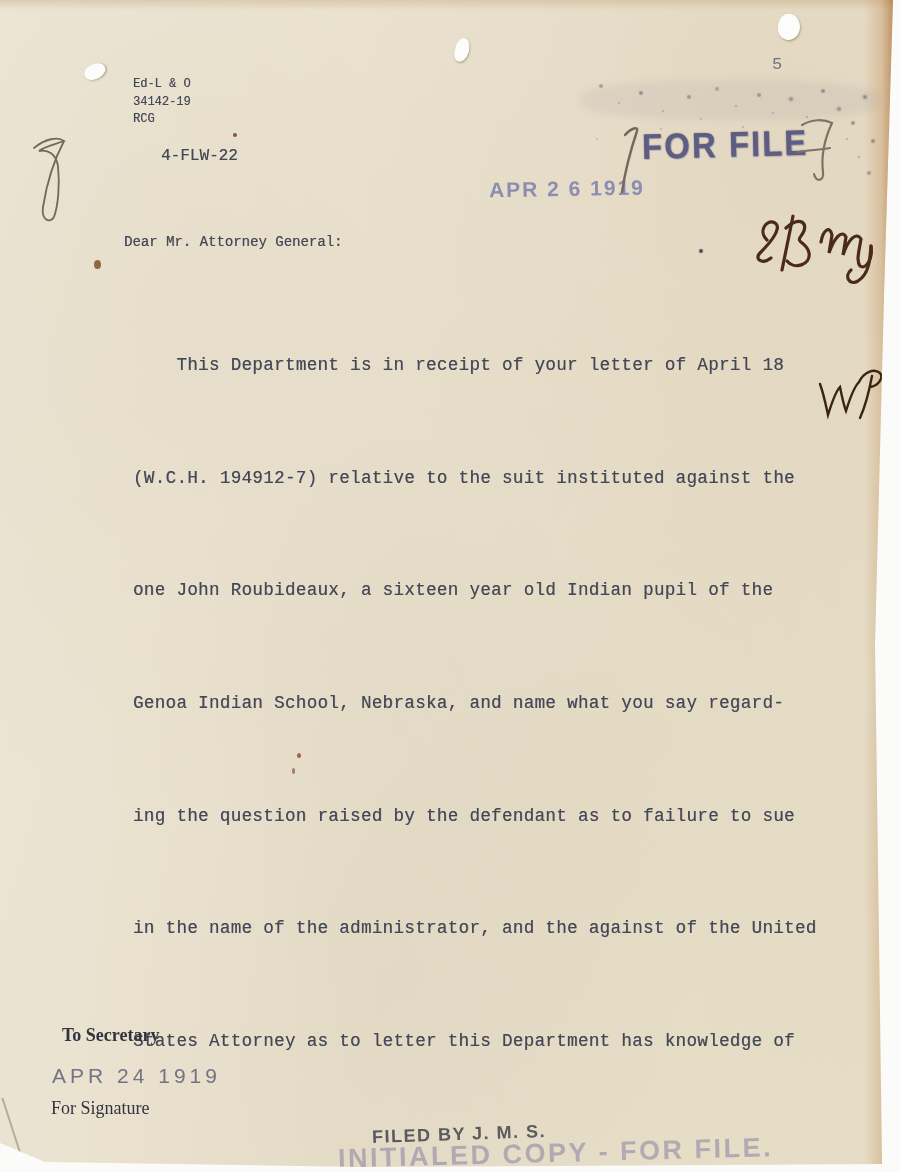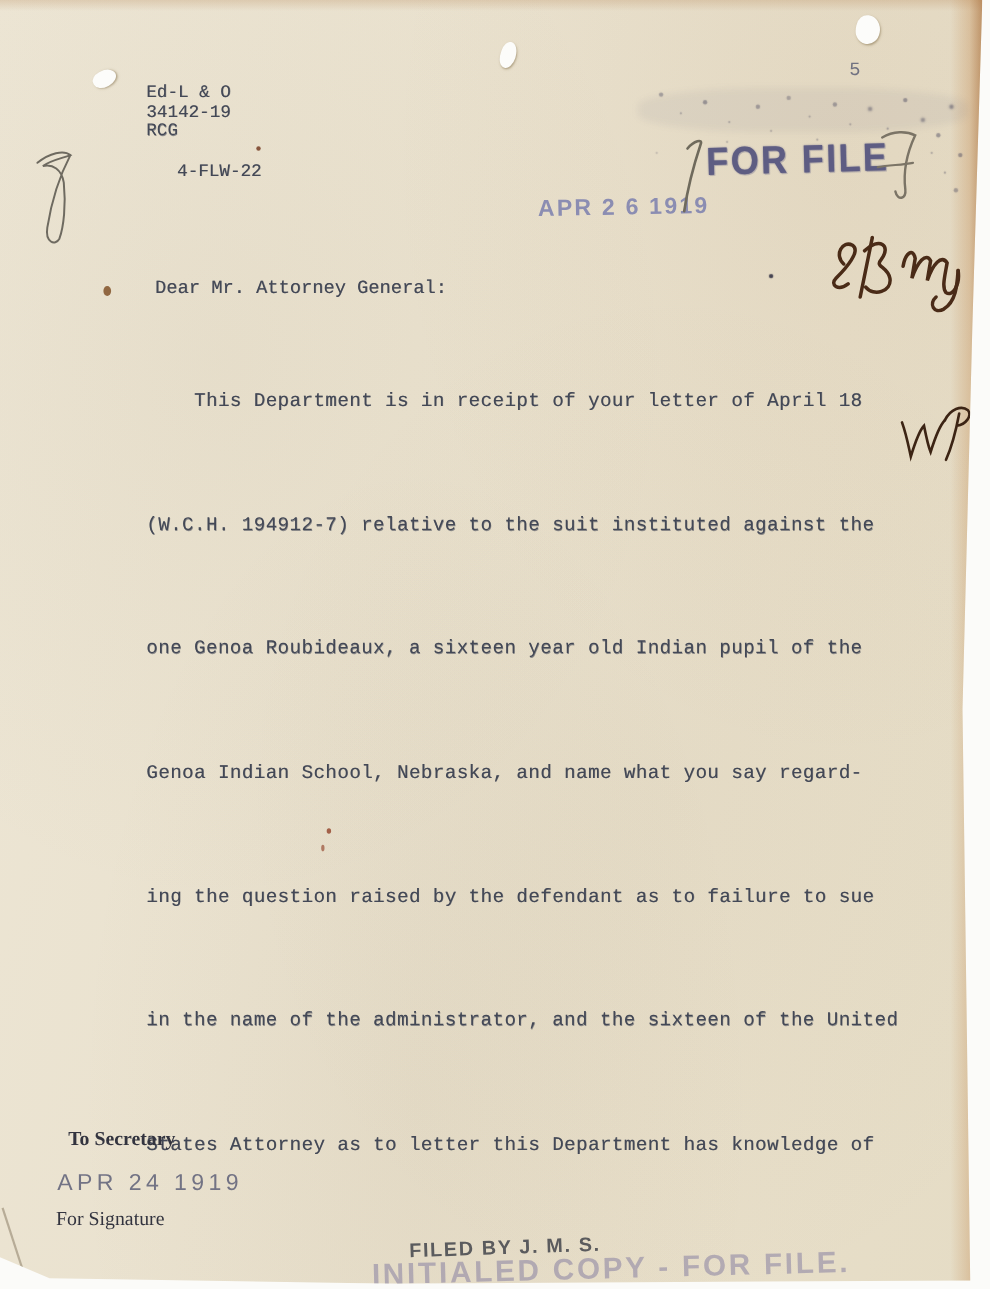--- a/index.html
+++ b/index.html
@@ -23,7 +23,7 @@
   
   .tw{font-family:"Liberation Mono","DejaVu Sans Mono",monospace;color:#434856;
       text-shadow:0.4px 0.4px 0.6px rgba(62,68,84,0.55);}
-  #codes{position:absolute;left:133px;top:76px;font-size:16px;line-height:17.5px;white-space:pre;}
+  #codes{position:absolute;left:133px;top:76px;font-size:12px;line-height:17.5px;white-space:pre;}
   #filecode{position:absolute;left:133px;top:147px;font-size:16px;white-space:pre;margin-left:28px;}
   #salutation{position:absolute;left:141px;top:234px;font-size:17px;white-space:pre;margin-top:19px;}
   #bodytext{position:absolute;left:133px;top:272px;font-size:17.5px;line-height:37.55px;

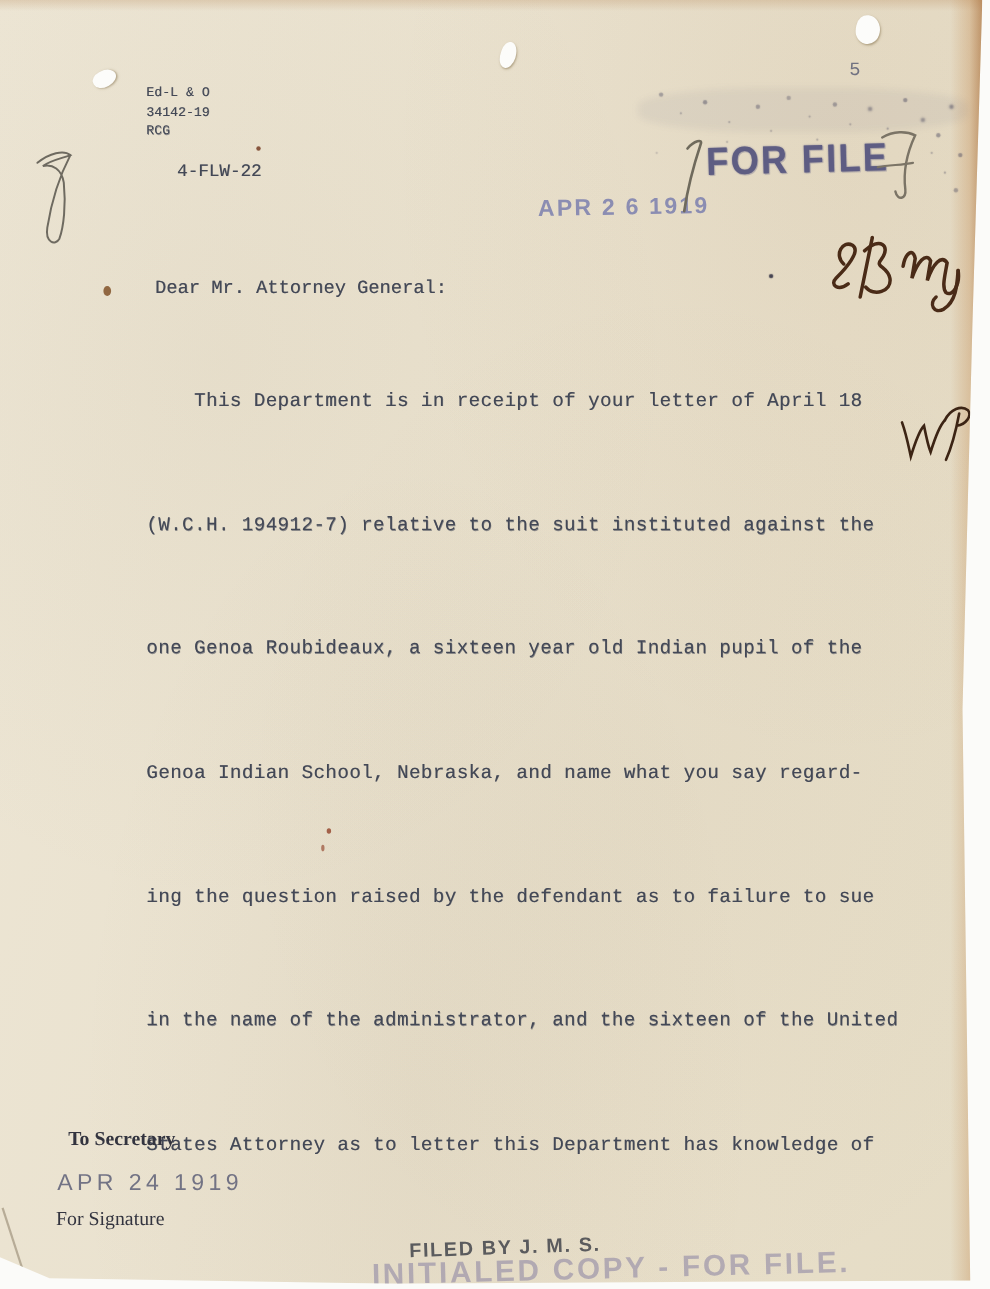--- a/index.html
+++ b/index.html
@@ -25,7 +25,7 @@
       text-shadow:0.4px 0.4px 0.6px rgba(62,68,84,0.55);}
   #codes{position:absolute;left:133px;top:76px;font-size:12px;line-height:17.5px;white-space:pre;}
   #filecode{position:absolute;left:133px;top:147px;font-size:16px;white-space:pre;margin-left:28px;}
-  #salutation{position:absolute;left:141px;top:234px;font-size:17px;white-space:pre;margin-top:19px;}
+  #salutation{position:absolute;left:124px;top:234px;font-size:14px;white-space:pre;}
   #bodytext{position:absolute;left:133px;top:272px;font-size:17.5px;line-height:37.55px;
             letter-spacing:0.35px;white-space:pre;}
   

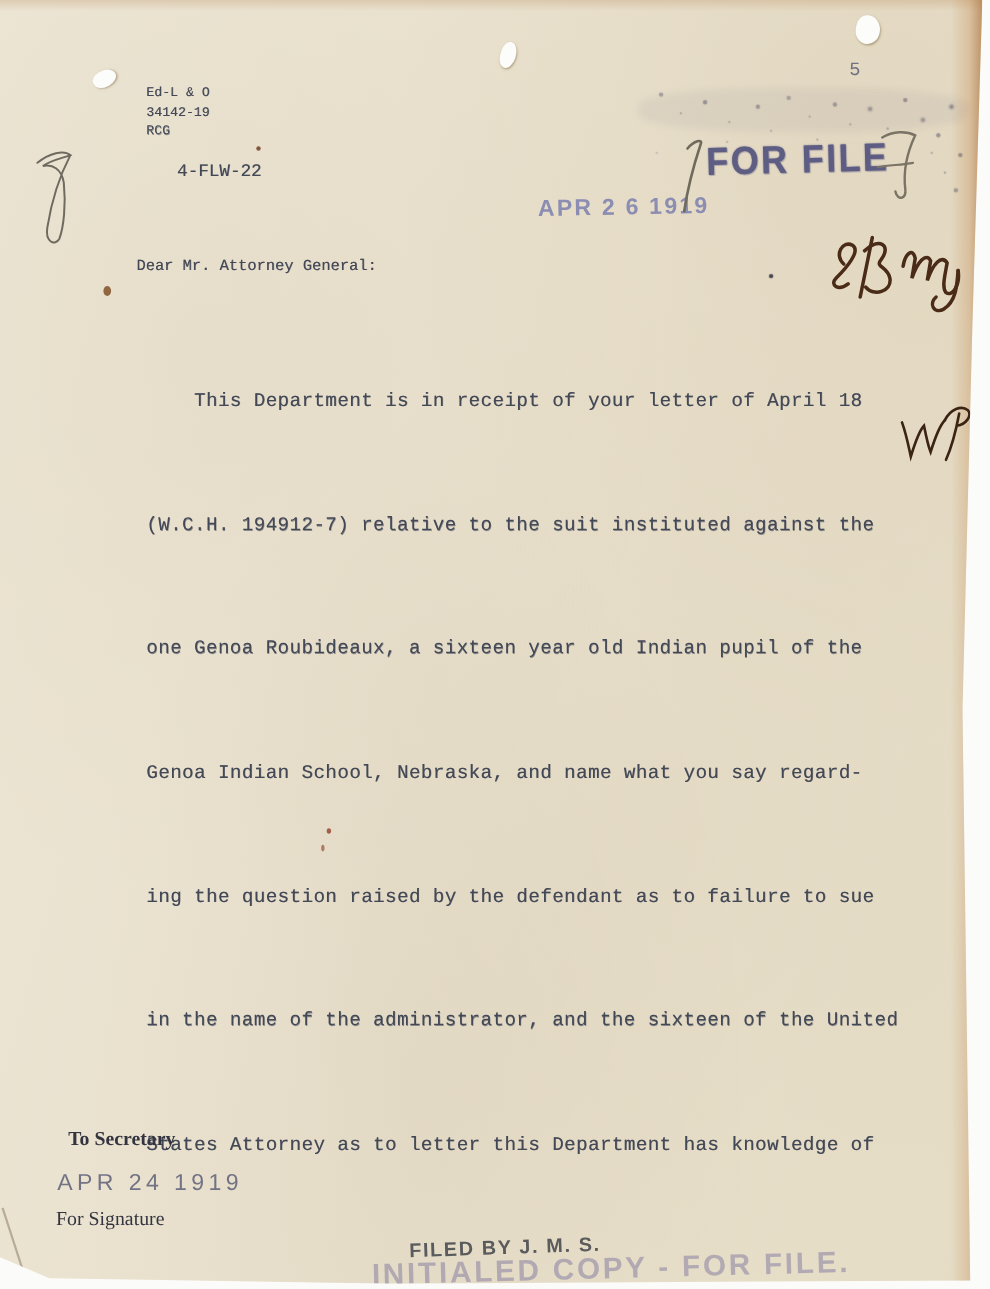--- a/index.html
+++ b/index.html
@@ -122,7 +122,7 @@
     <div id="bodytext">
       <div class="tw">    This Department is in receipt of your letter of April 18</div>
       <div class="tw">(W.C.H. 194912-7) relative to the suit instituted against the</div>
-      <div class="tw">one Genoa Roubideaux, a sixteen year old Indian pupil of the</div>
+      <div class="tw">one John Roubideaux, a sixteen year old Indian pupil of the</div>
       <div class="tw">Genoa Indian School, Nebraska, and name what you say regard-</div>
       <div class="tw">ing the question raised by the defendant as to failure to sue</div>
       <div class="tw">in the name of the administrator, and the sixteen of the United</div>

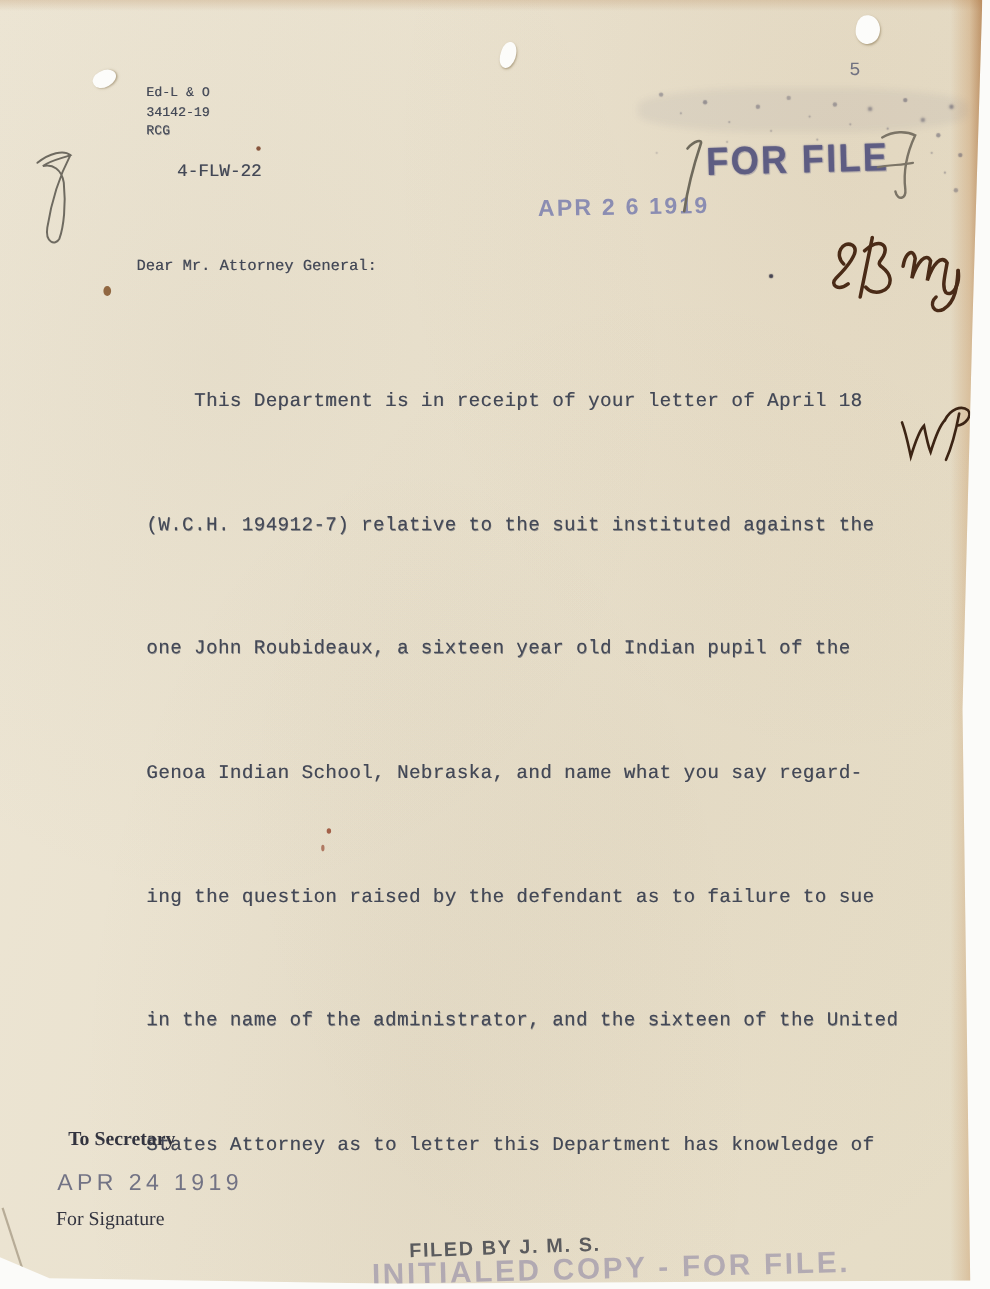--- a/index.html
+++ b/index.html
@@ -125,7 +125,7 @@
       <div class="tw">one John Roubideaux, a sixteen year old Indian pupil of the</div>
       <div class="tw">Genoa Indian School, Nebraska, and name what you say regard-</div>
       <div class="tw">ing the question raised by the defendant as to failure to sue</div>
-      <div class="tw">in the name of the administrator, and the sixteen of the United</div>
+      <div class="tw">in the name of the administrator, and the against of the United</div>
       <div class="tw">States Attorney as to letter this Department has knowledge of</div>
       
       

